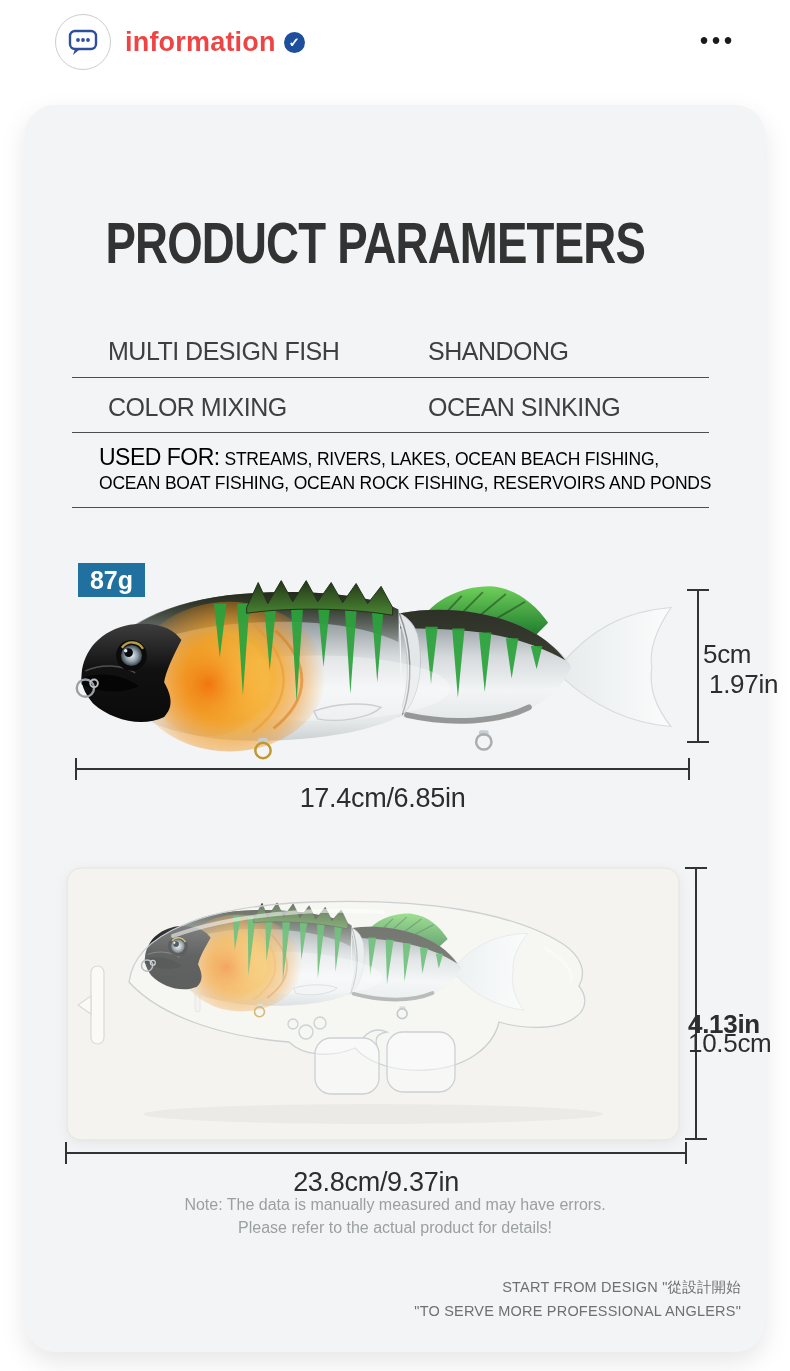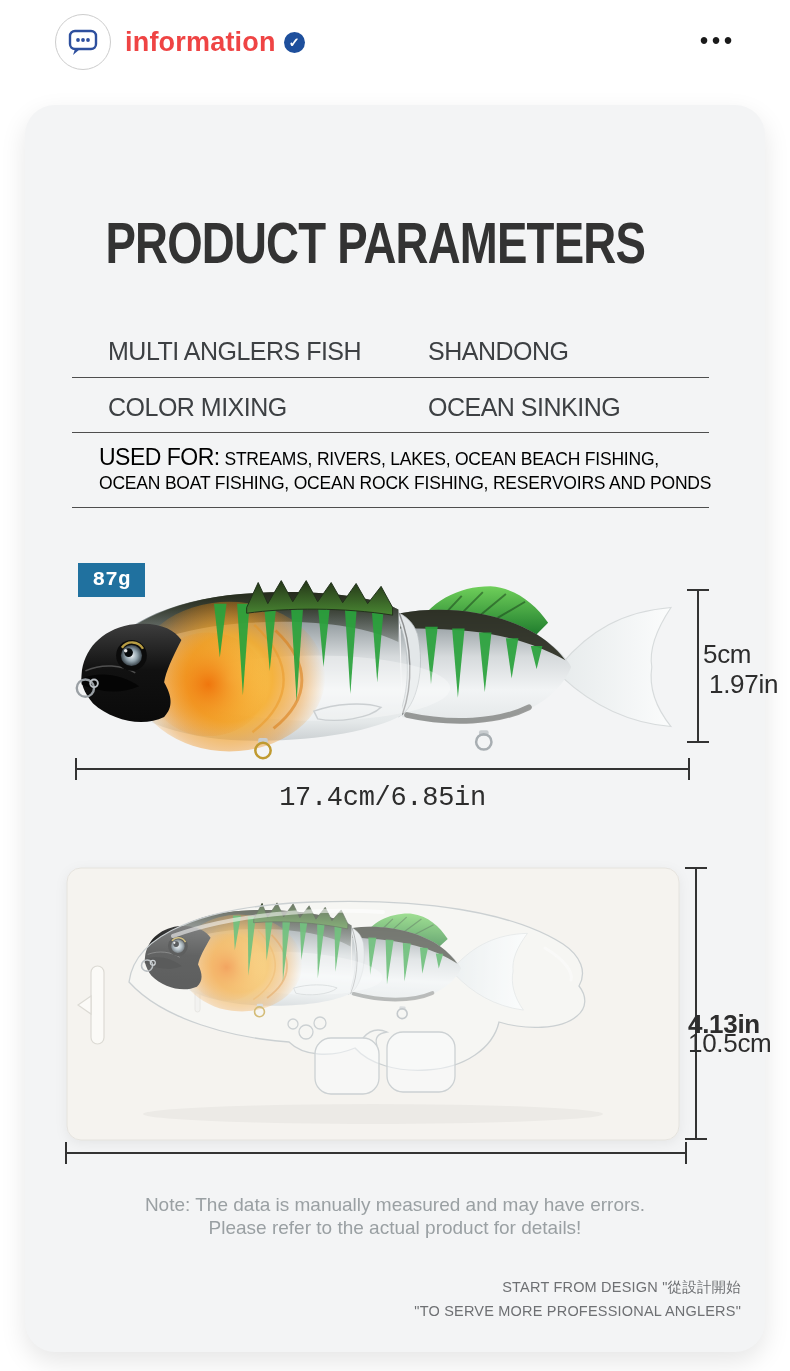--- a/index.html
+++ b/index.html
@@ -198,7 +198,7 @@
   </h1>
 
   <div class="spec-row" style="top:232px;">
-    <span class="cell-l">MULTI ANGLERS FISH</span>
+    <span class="cell-l">MULTI DESIGN FISH</span>
     <span class="cell-r">SHANDONG</span>
   </div>
   <div class="sep" style="top:272px;"></div>

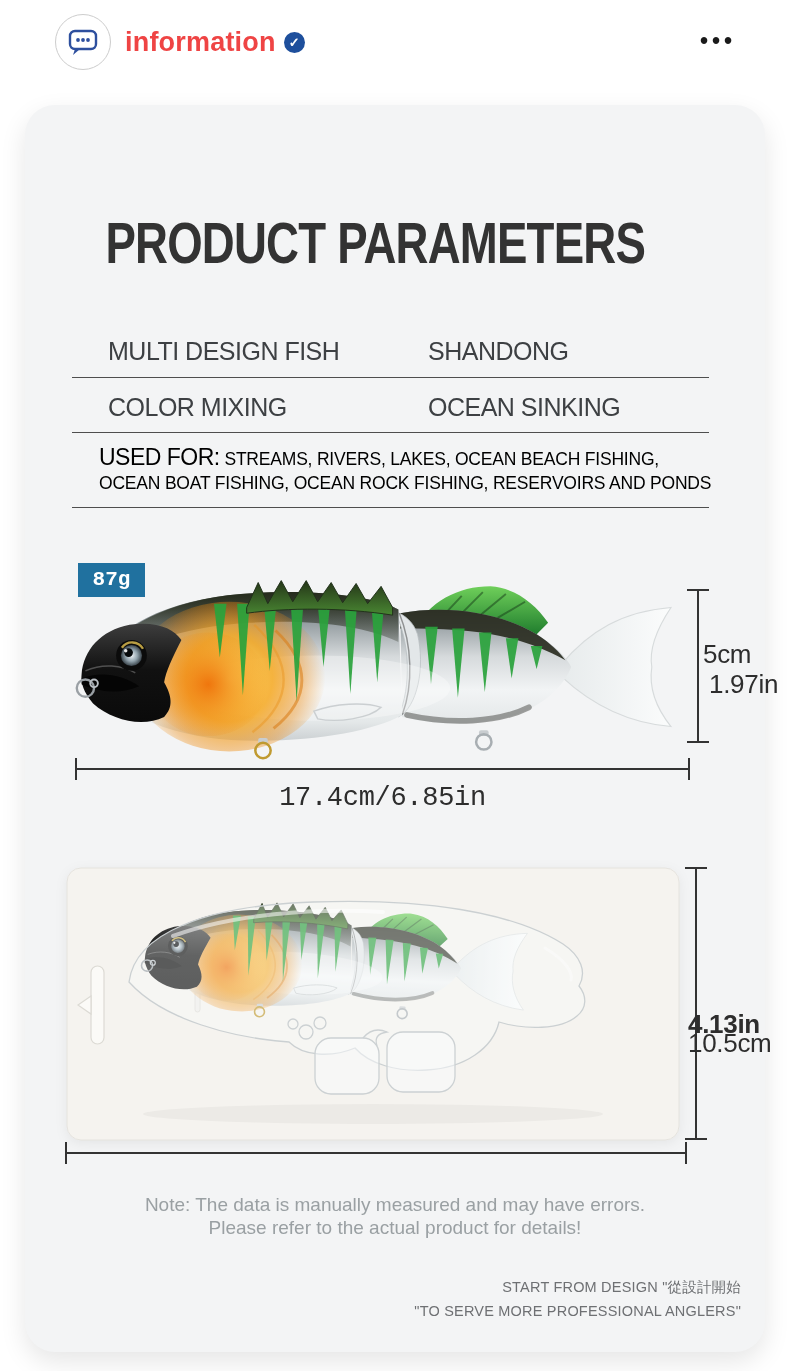--- a/index.html
+++ b/index.html
@@ -35,7 +35,7 @@
   .used-for .uf-label{font-size:23px;letter-spacing:-0.5px;}
 
   .weight-badge{position:absolute;left:53px;top:458px;width:67px;height:34px;background:#20719f;
-                color:#fff;font-size:21px;font-weight:bold;text-align:center;line-height:34px;font-family:Liberation Mono, monospace;}
+                color:#fff;font-size:25px;font-weight:bold;text-align:center;line-height:34px;}
 
   
   .dimv .capt,.dimv .capb{position:absolute;left:0;width:22px;height:2px;background:#333;}

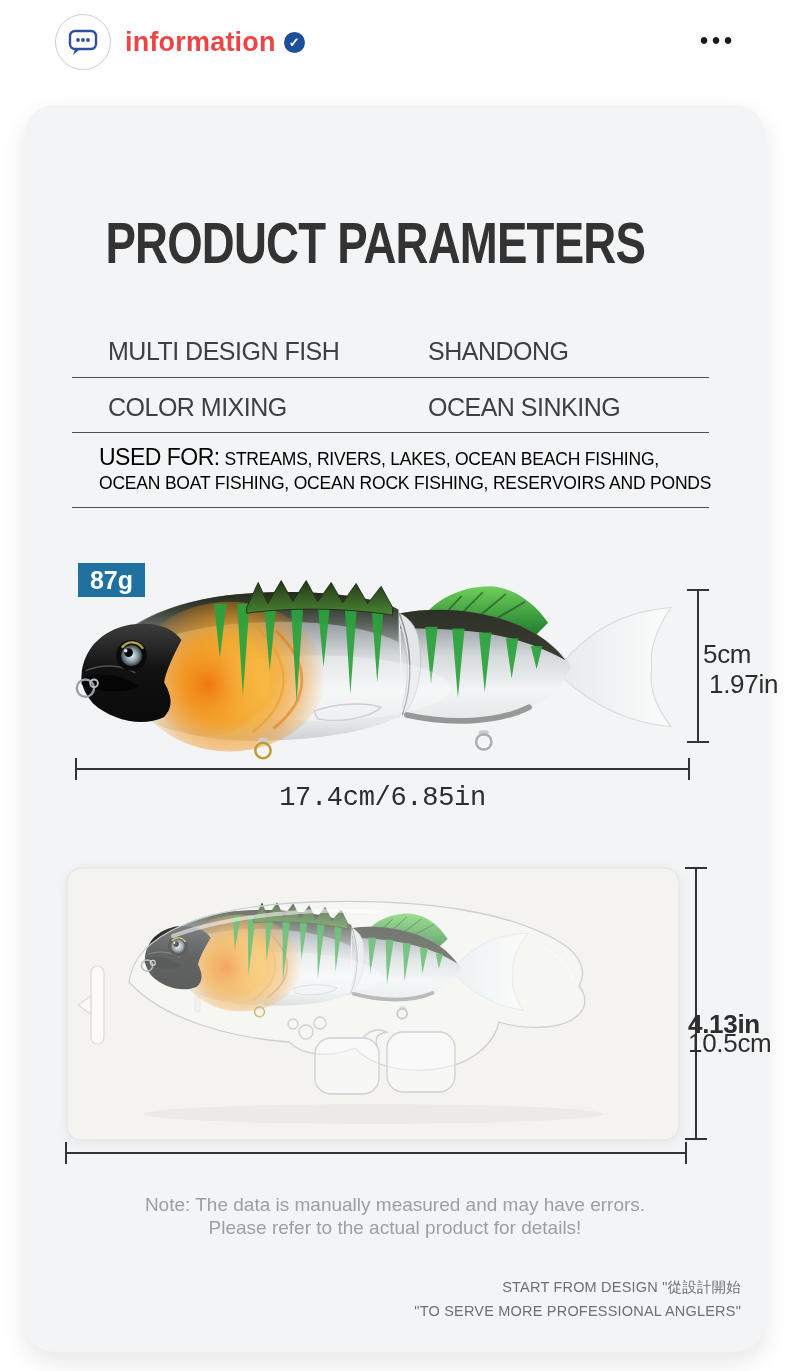--- a/index.html
+++ b/index.html
@@ -45,7 +45,7 @@
   .dimh .capl{left:0;} .dimh .capr{right:0;}
   .dimh .hline{position:absolute;left:1px;right:1px;top:10px;height:1.5px;background:#333;}
   .dim-label{color:#2d2d2d;font-size:26px;letter-spacing:-0.3px;}
-  .dim-label-c{color:#2d2d2d;font-size:27px;text-align:center;letter-spacing:-0.3px;font-family:Liberation Mono, monospace;}
+  .dim-label-c{color:#2d2d2d;font-size:27px;text-align:center;letter-spacing:-0.3px;}
 
   .note{position:absolute;left:0;top:1088px;width:100%;text-align:center;color:#9aa0a3;
         font-size:19px;line-height:23px;}

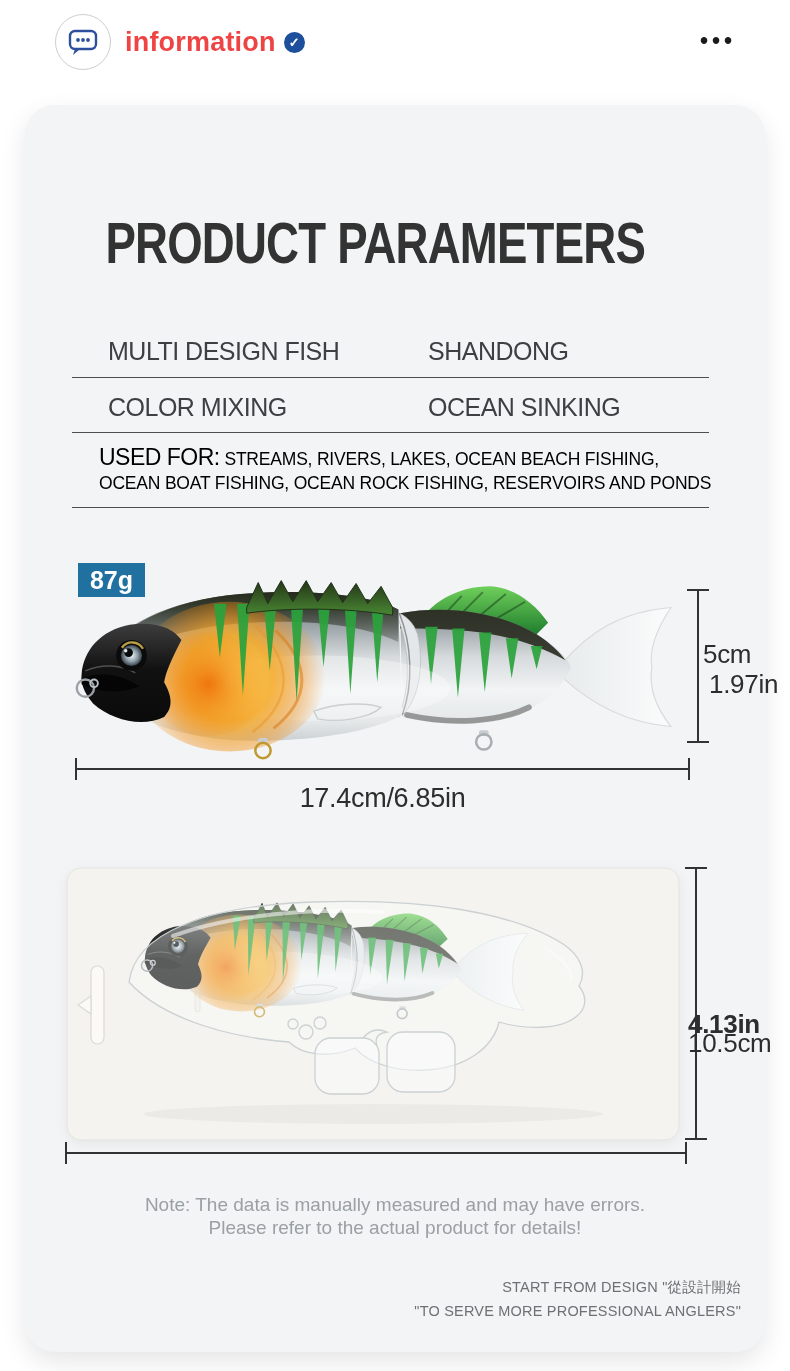--- a/index.html
+++ b/index.html
@@ -273,6 +273,7 @@
       <div class="hline"></div>
       <div class="capr"></div>
   </div>
+  <div class="dim-label-c abs" style="left:40px;top:1062px;width:622px;">23.8cm/9.37in</div>
 
   <div class="note">
     <div>Note: The data is manually measured and may have errors.</div>

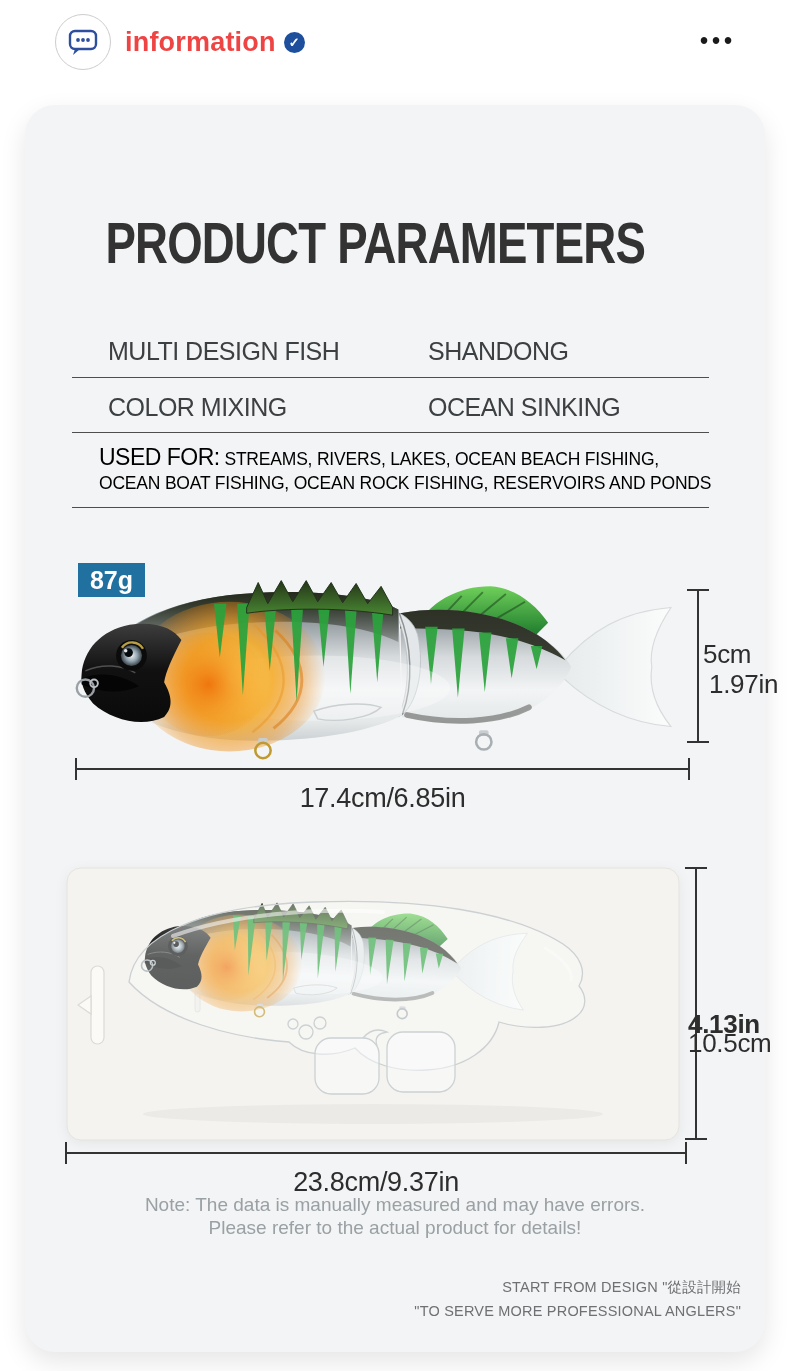--- a/index.html
+++ b/index.html
@@ -48,7 +48,7 @@
   .dim-label-c{color:#2d2d2d;font-size:27px;text-align:center;letter-spacing:-0.3px;}
 
   .note{position:absolute;left:0;top:1088px;width:100%;text-align:center;color:#9aa0a3;
-        font-size:19px;line-height:23px;}
+        font-size:16px;line-height:23px;}
   .footer{position:absolute;right:24px;top:1170px;text-align:right;color:#6e7073;
           font-size:14.5px;line-height:24px;letter-spacing:0.2px;}
 

